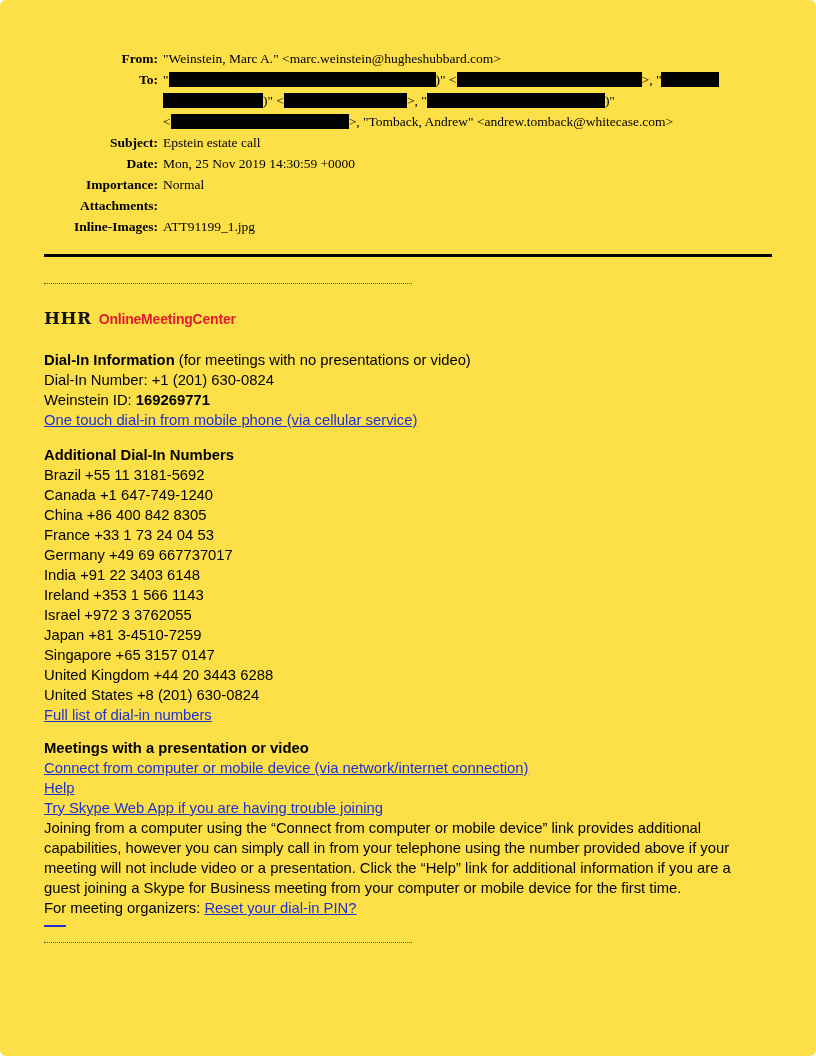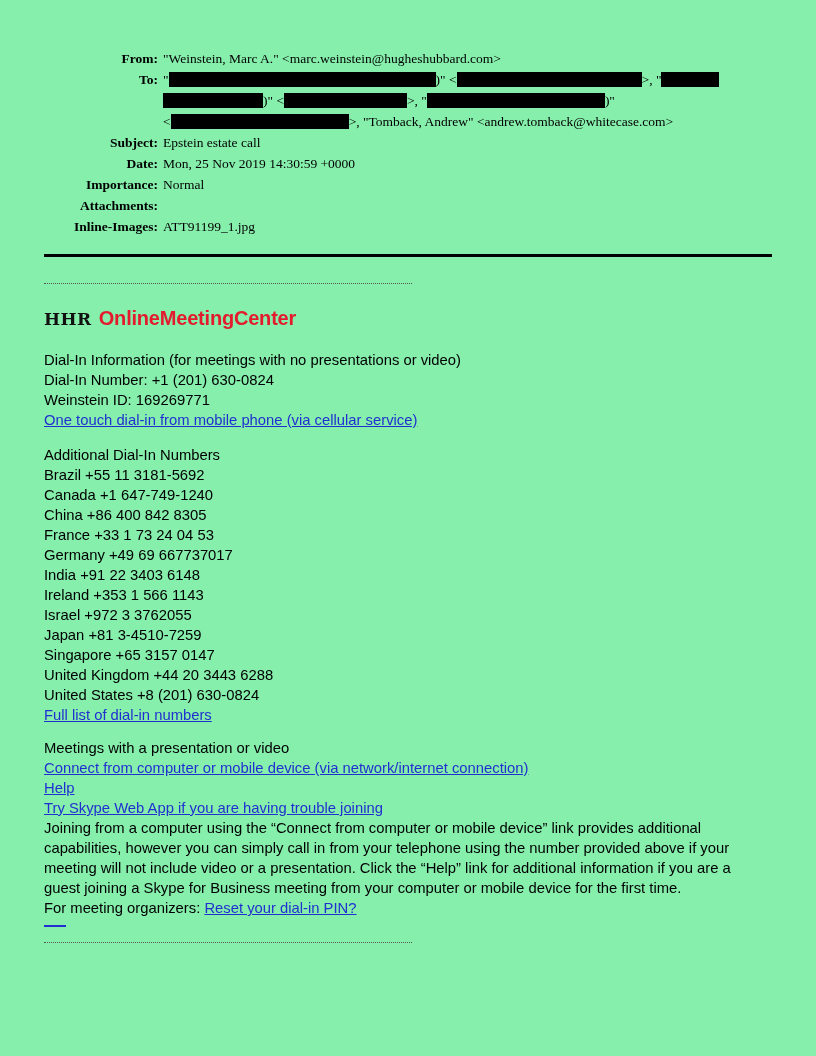--- a/index.html
+++ b/index.html
@@ -6,12 +6,13 @@
   .page{
     position:relative;
     width:816px;height:1056px;
-    background:#86efac;
+    background:#fde047;
     box-sizing:border-box;
     padding:48px 44px 0 44px;
     font-family:"Liberation Serif",serif;
     color:#000;
     overflow:hidden;
+    border-radius:6px;
   }
   
   .email-header{font-size:13.5px;line-height:21px;}

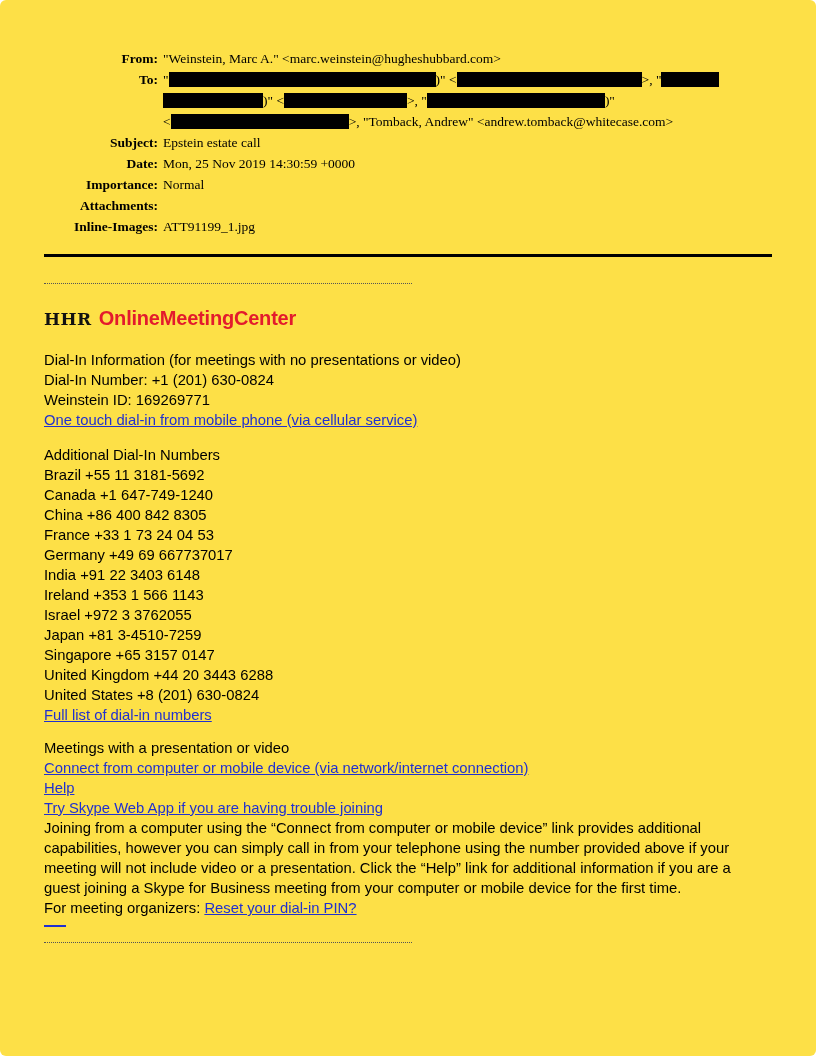--- a/index.html
+++ b/index.html
@@ -43,7 +43,7 @@
     font-family:"DejaVu Serif",serif;
     font-weight:bold;font-size:17px;letter-spacing:0.5px;color:#111;
   }
-  .logo-product{font-weight:bold;font-size:20px;letter-spacing:-0.2px;}
+  .logo-product{font-weight:bold;font-size:14px;letter-spacing:-0.2px;}
   .section-dialin{margin-top:21px;}
   .section-additional{margin-top:15px;}
   .section-meetings{margin-top:13px;}

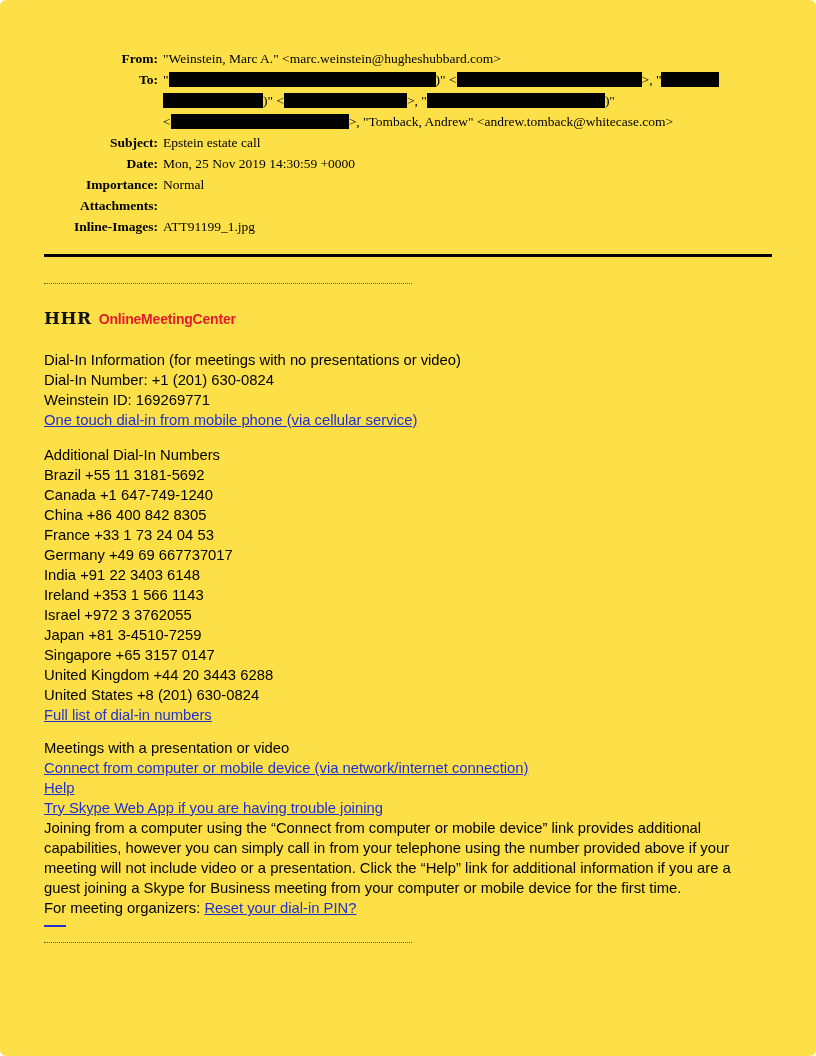--- a/index.html
+++ b/index.html
@@ -47,7 +47,7 @@
   .section-dialin{margin-top:21px;}
   .section-additional{margin-top:15px;}
   .section-meetings{margin-top:13px;}
-  .bold{font-weight:normal;}
+  .bold{font-weight:bold;}
   a.link{text-decoration:underline;cursor:pointer;}
   .body-line{white-space:nowrap;}
   .blue-dash{width:22px;height:2px;margin-top:7px;}

